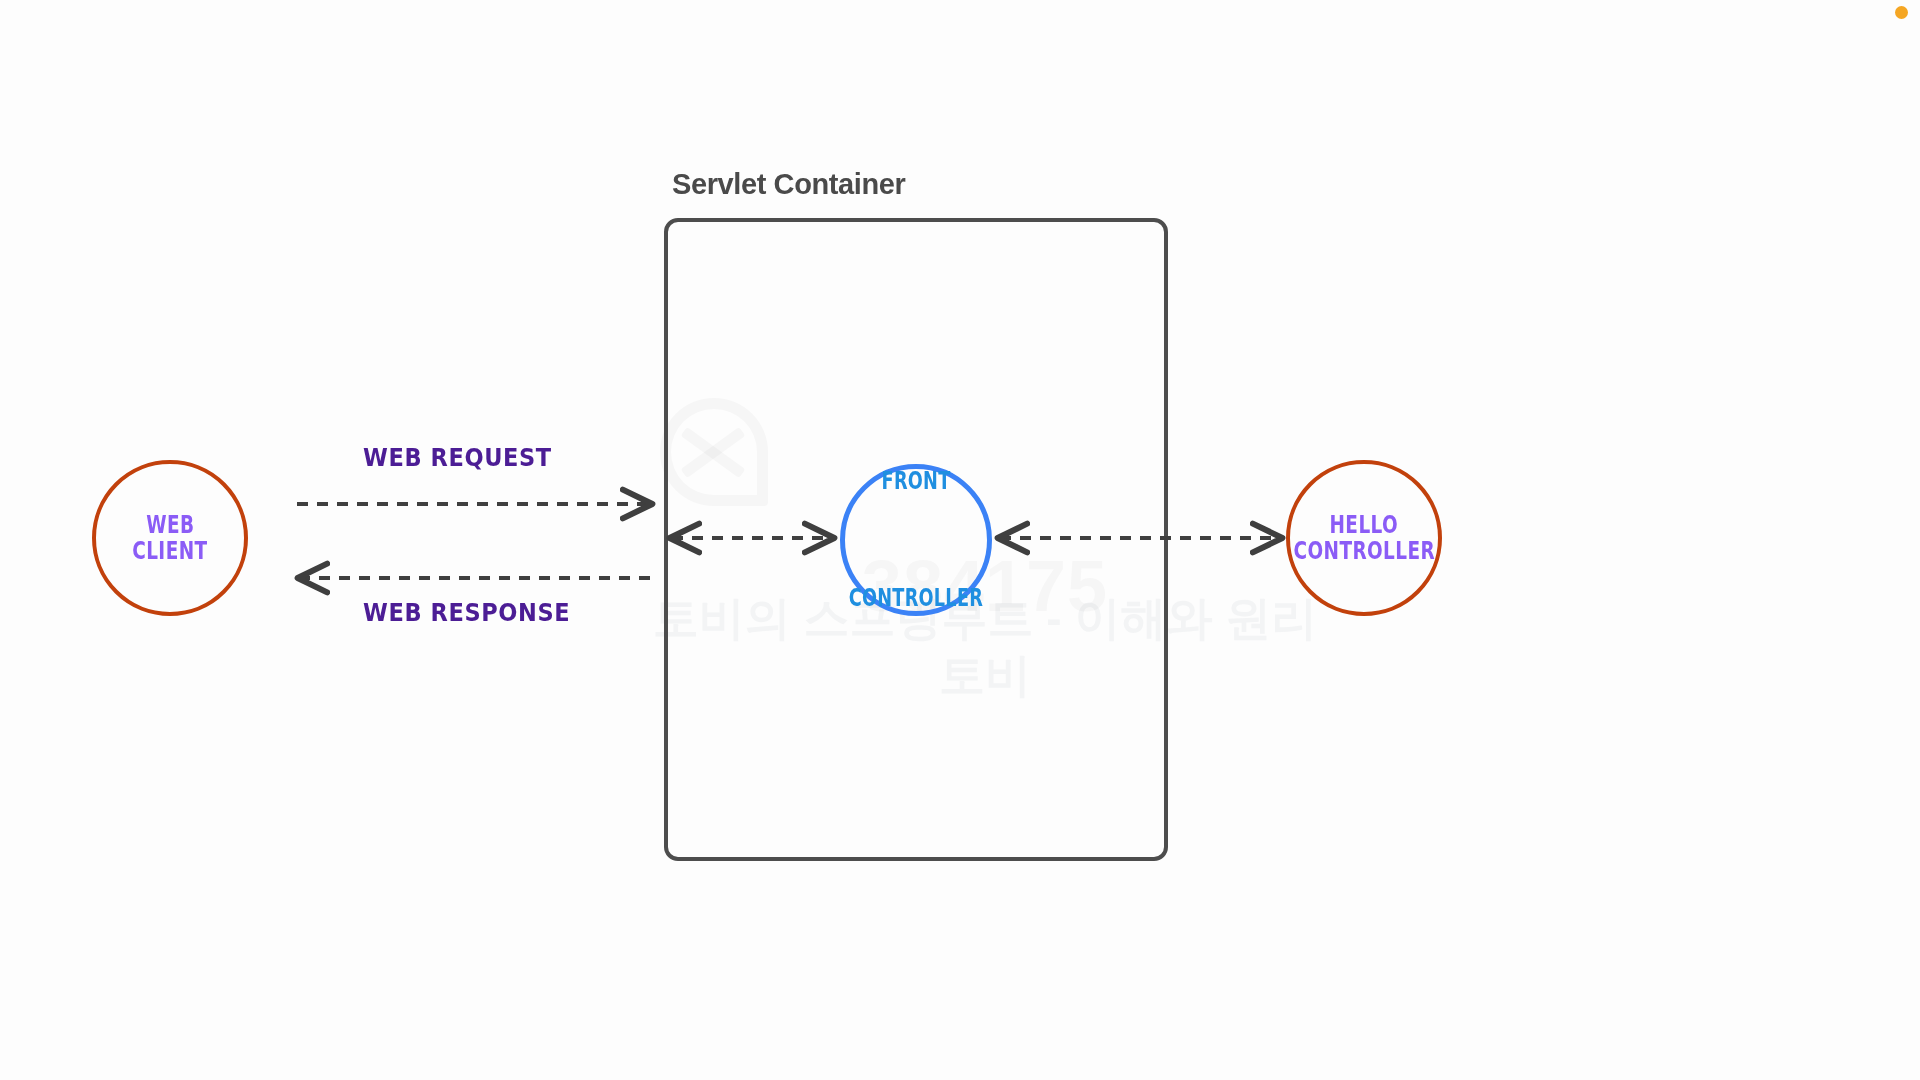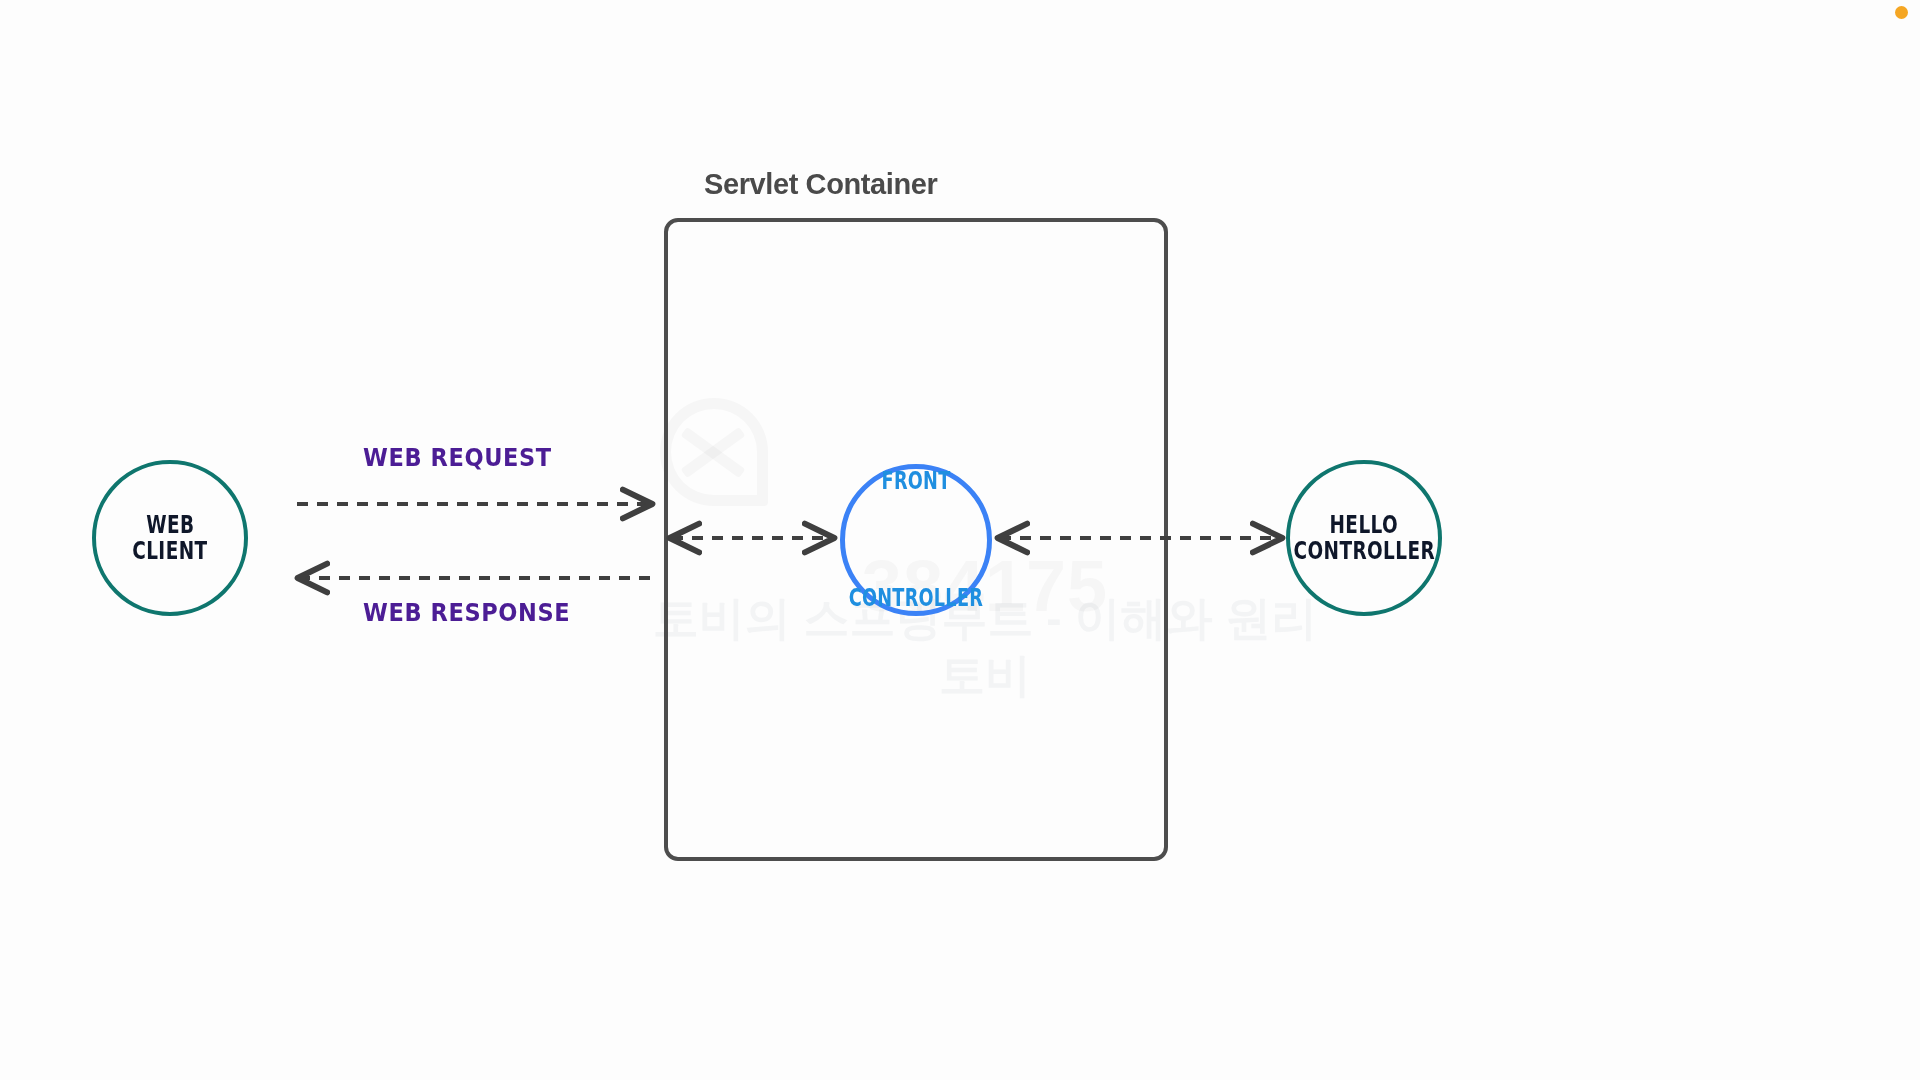--- a/index.html
+++ b/index.html
@@ -116,7 +116,6 @@
     font-weight: bold;
     color: #4a4a4a;
     letter-spacing: -0.4px;
-    margin-left: 32px;
   }
 
   .servlet-box {

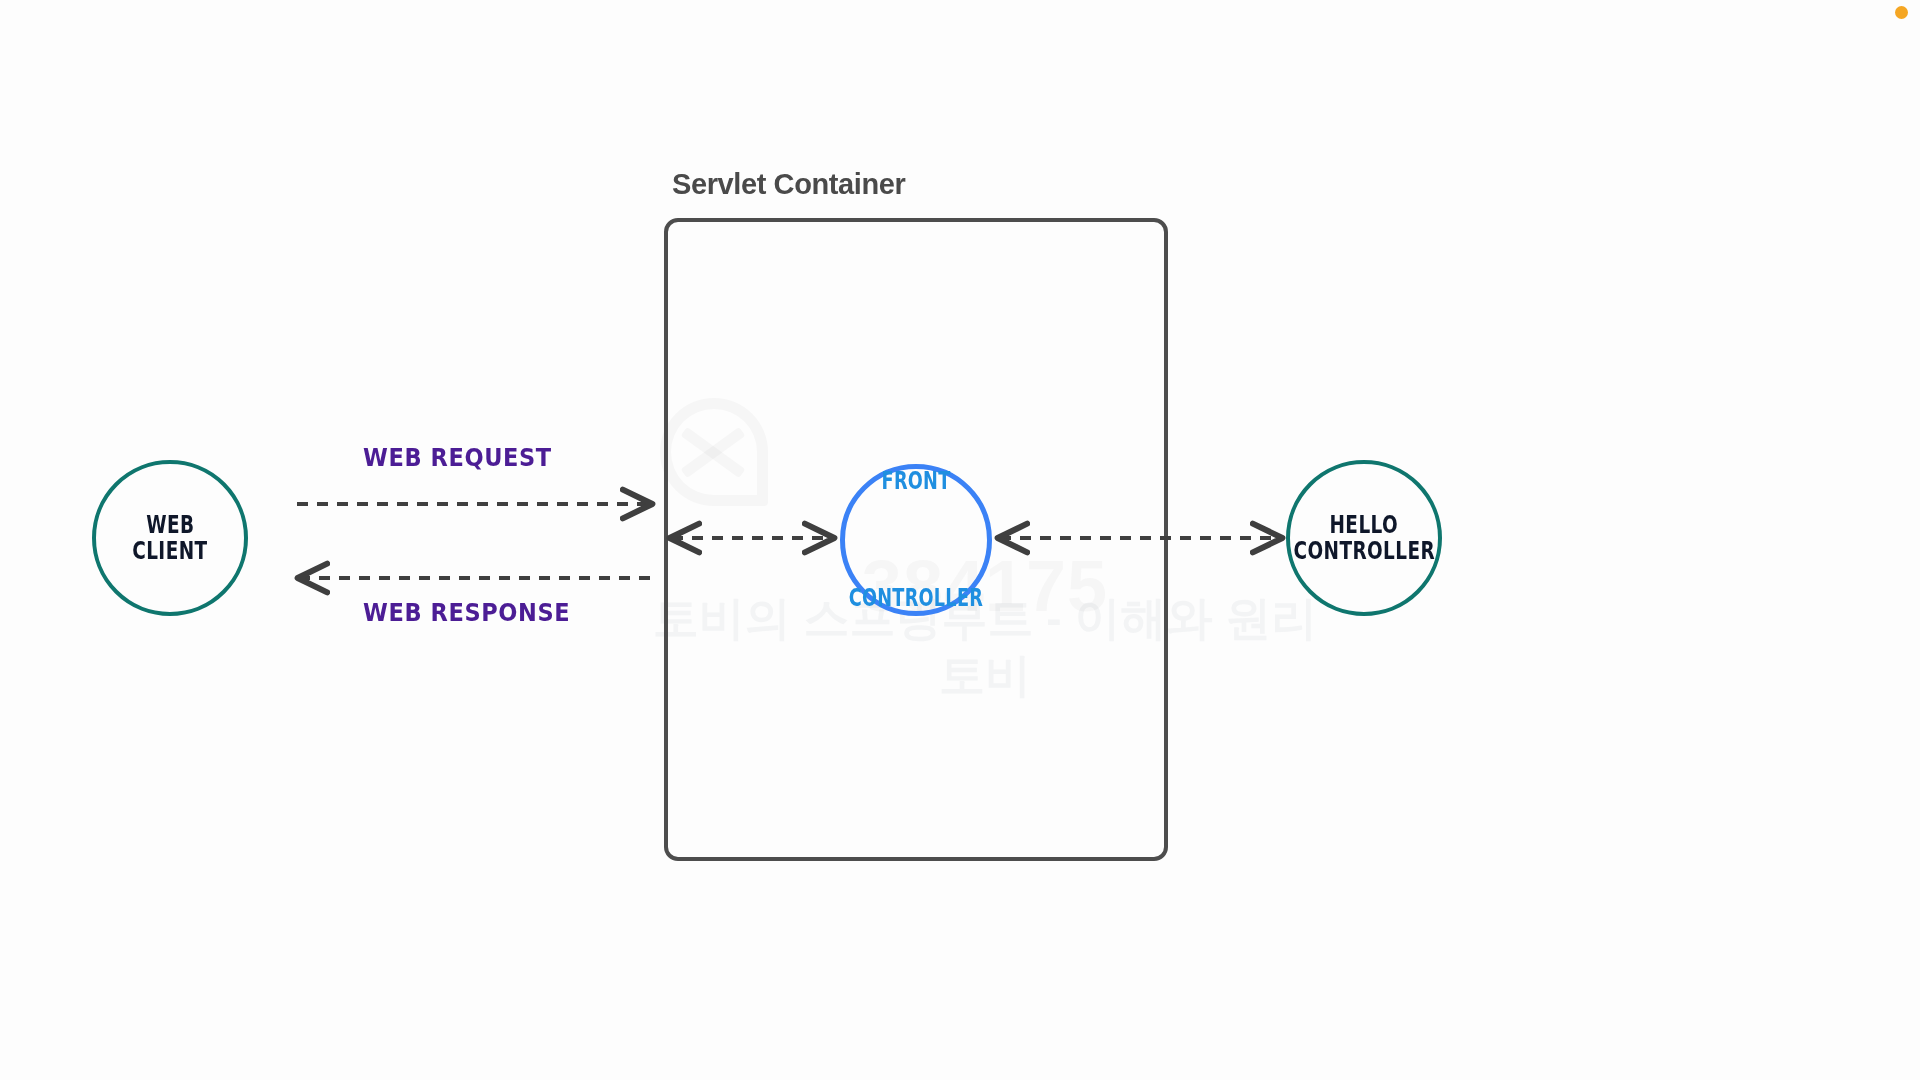--- a/index.html
+++ b/index.html
@@ -142,8 +142,8 @@
     line-height: 1.06;
   }
   .node-dark {
-    border: 4px solid #0f766e;
-    color: #0f172a;
+    border: 4px solid #c2410c;
+    color: #8b5cf6;
   }
   .node-blue {
     border: 5px solid #3b82f6;

